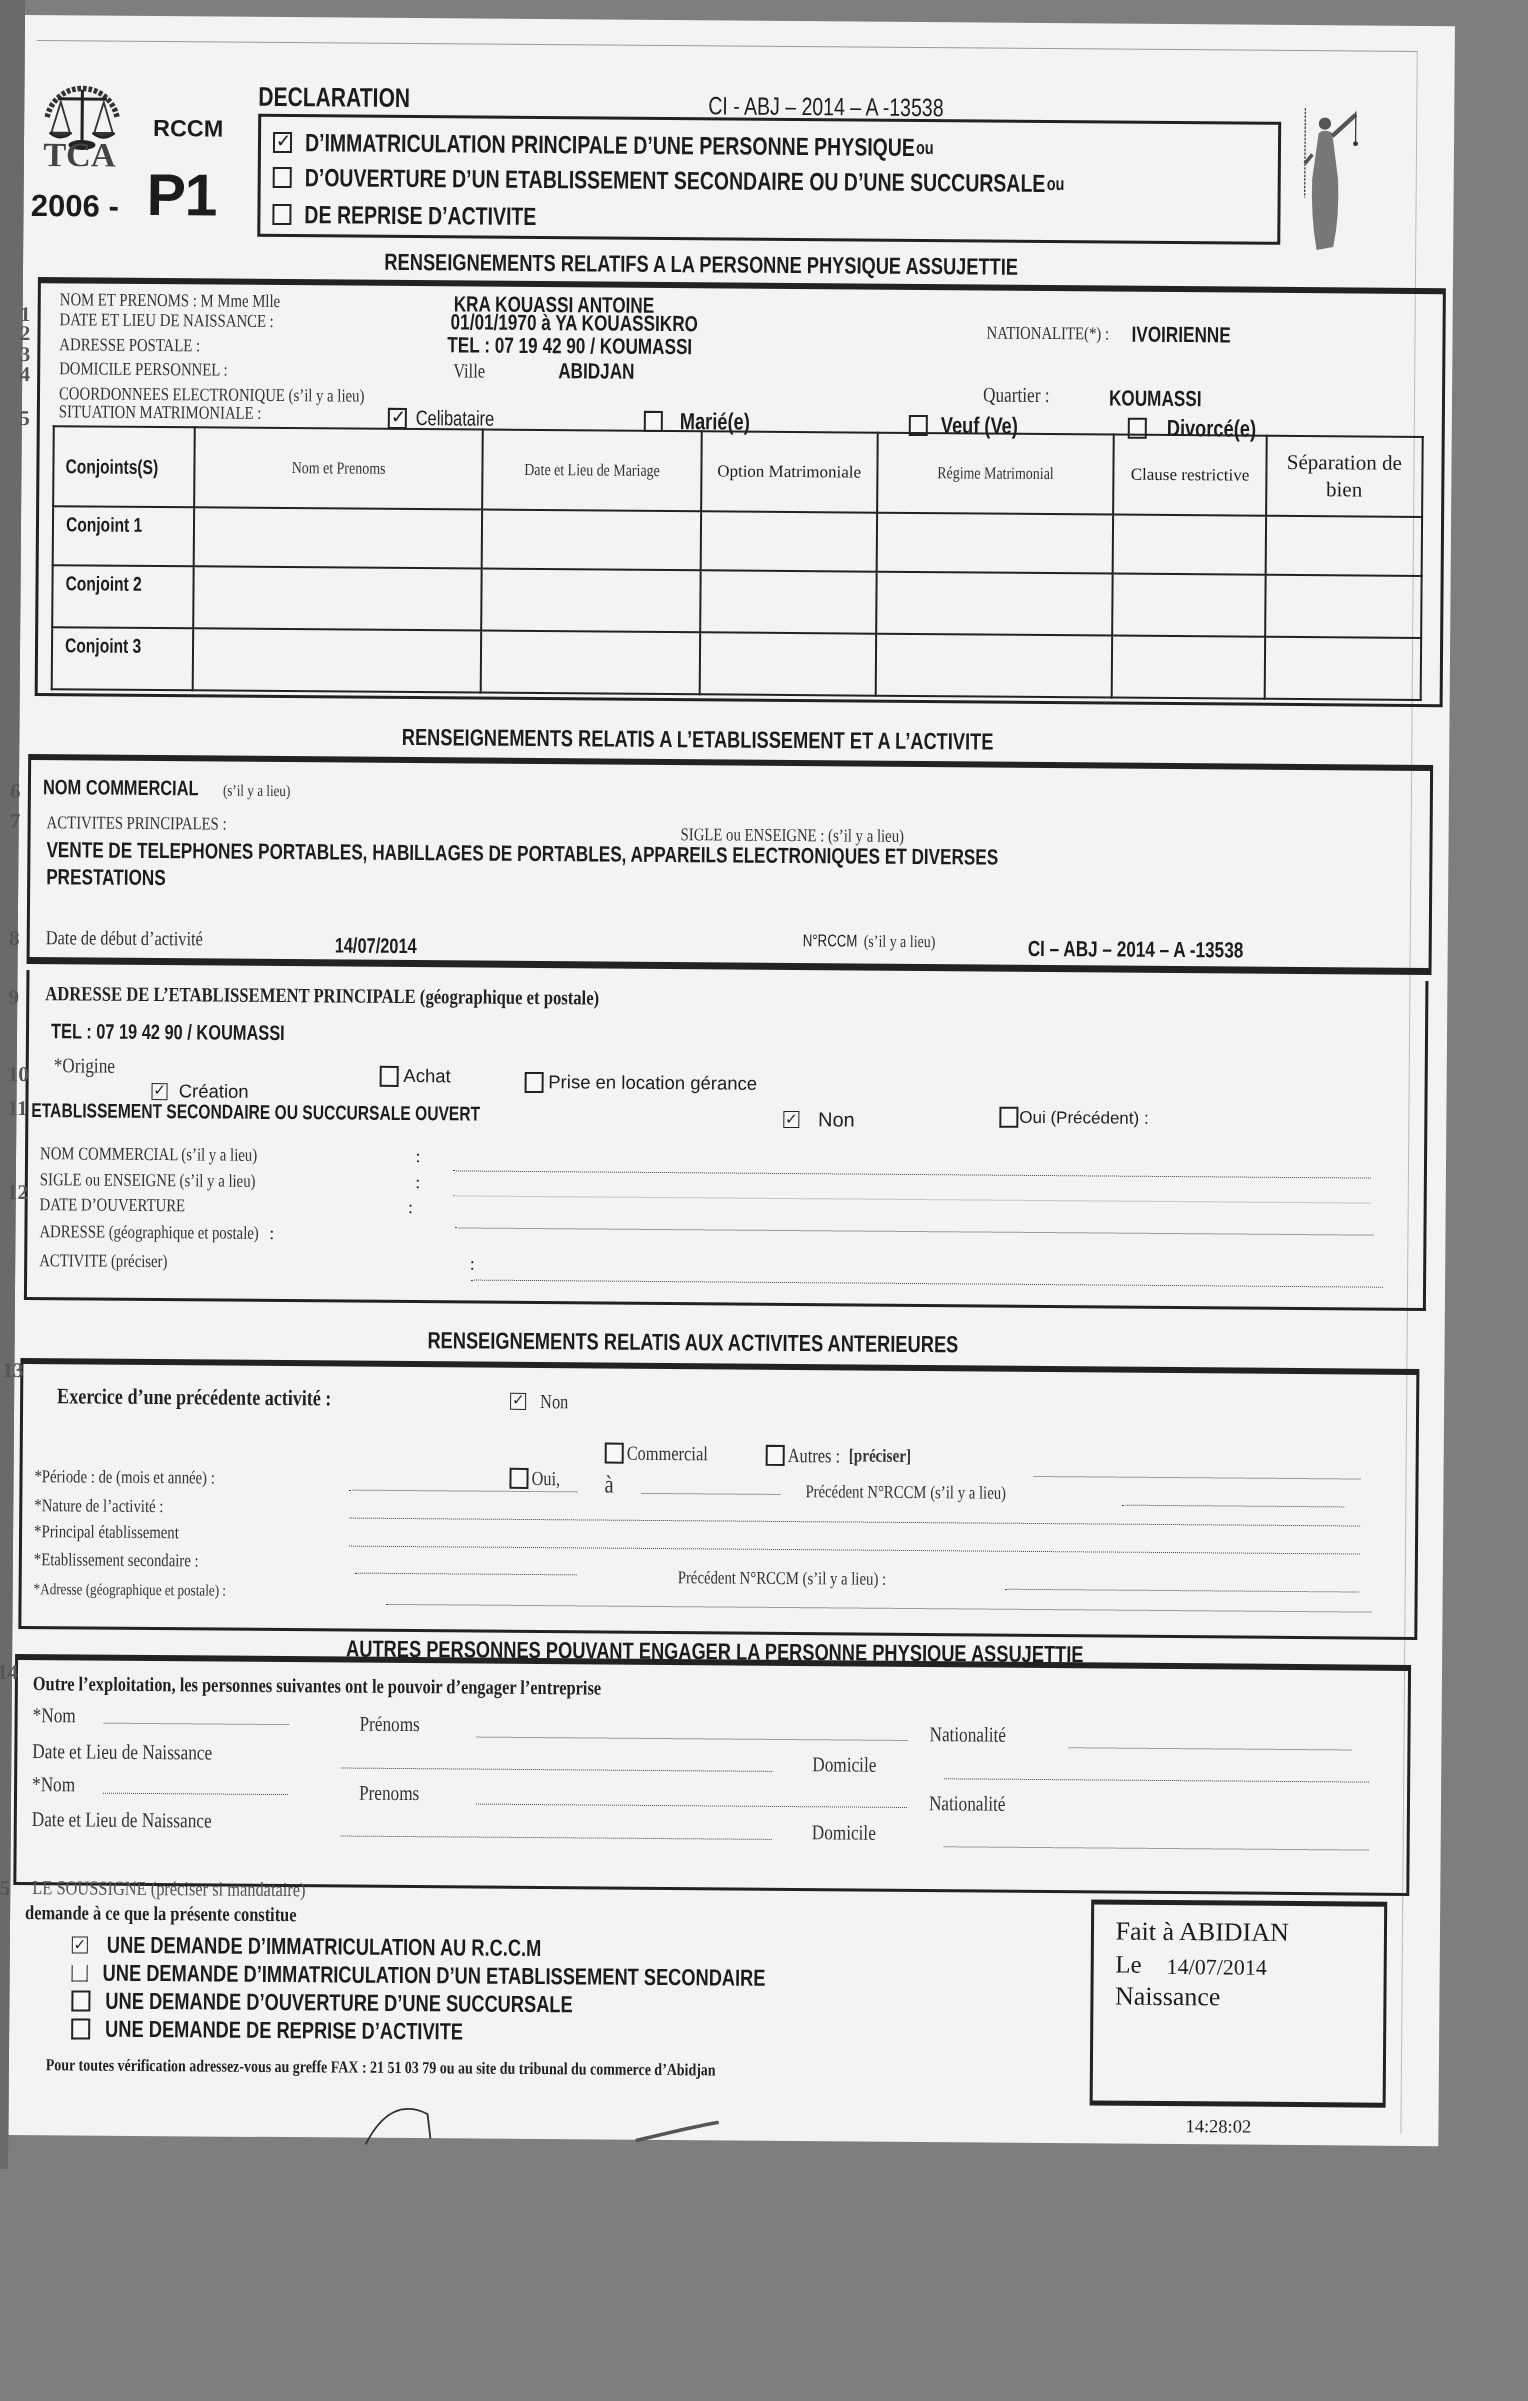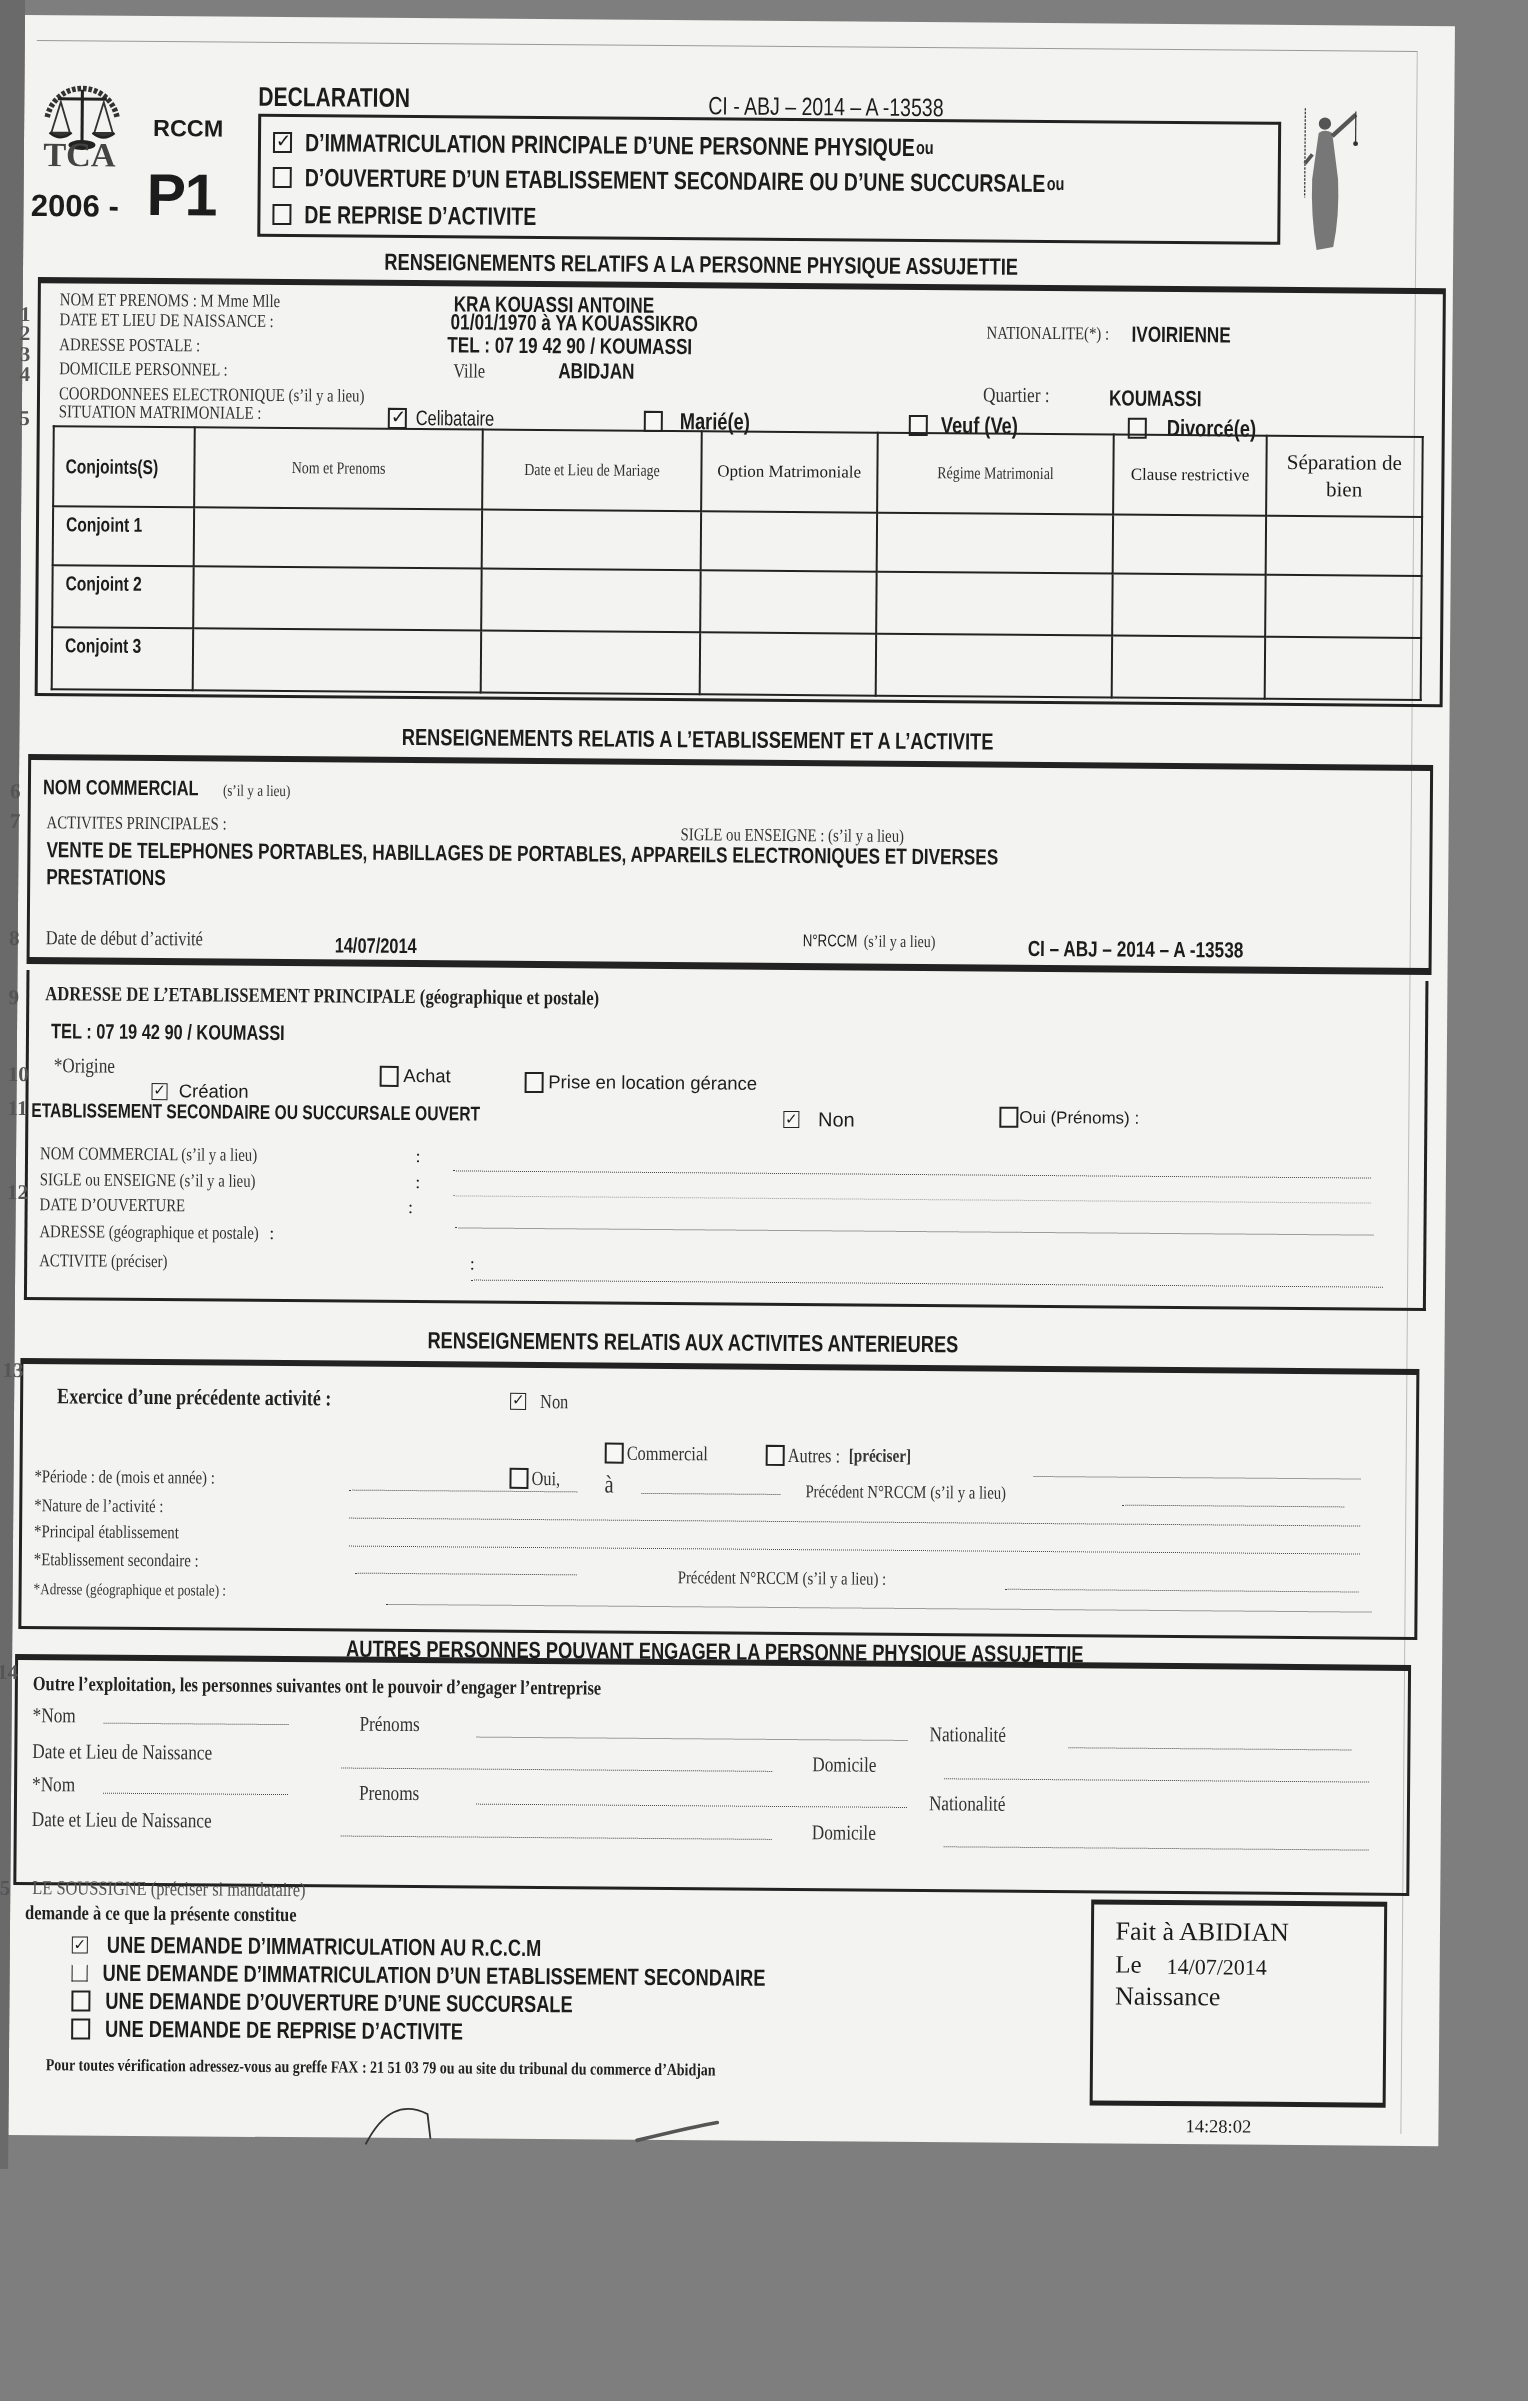--- a/index.html
+++ b/index.html
@@ -276,7 +276,7 @@
     </div>
     <div class="abs" style="left:971px; top:129px; display:flex; align-items:center; gap:1.2px;">
       <span class="cb"></span>
-      <span style="font-family:'Liberation Sans',sans-serif; font-size:17px">Oui (Prénoms) :</span>
+      <span style="font-family:'Liberation Sans',sans-serif; font-size:17px">Oui (Précédent) :</span>
     </div>
 
     <div class="row" style="left:12.3px; top:173px;">

